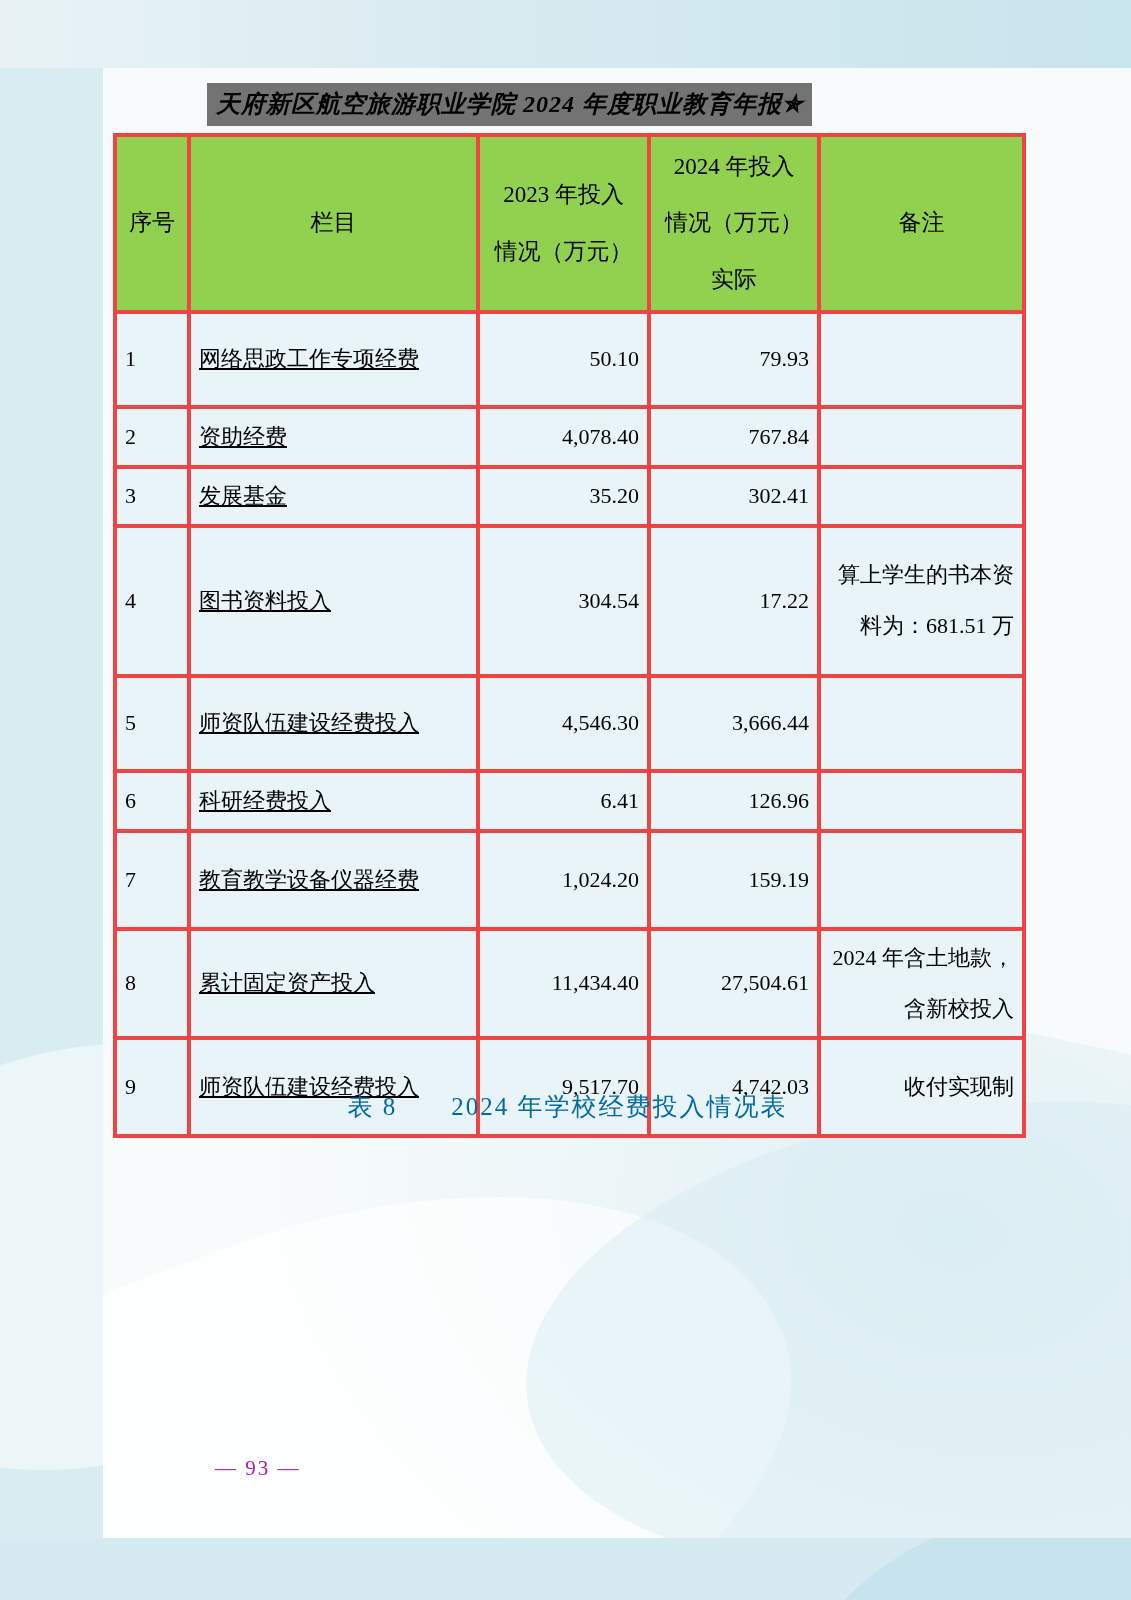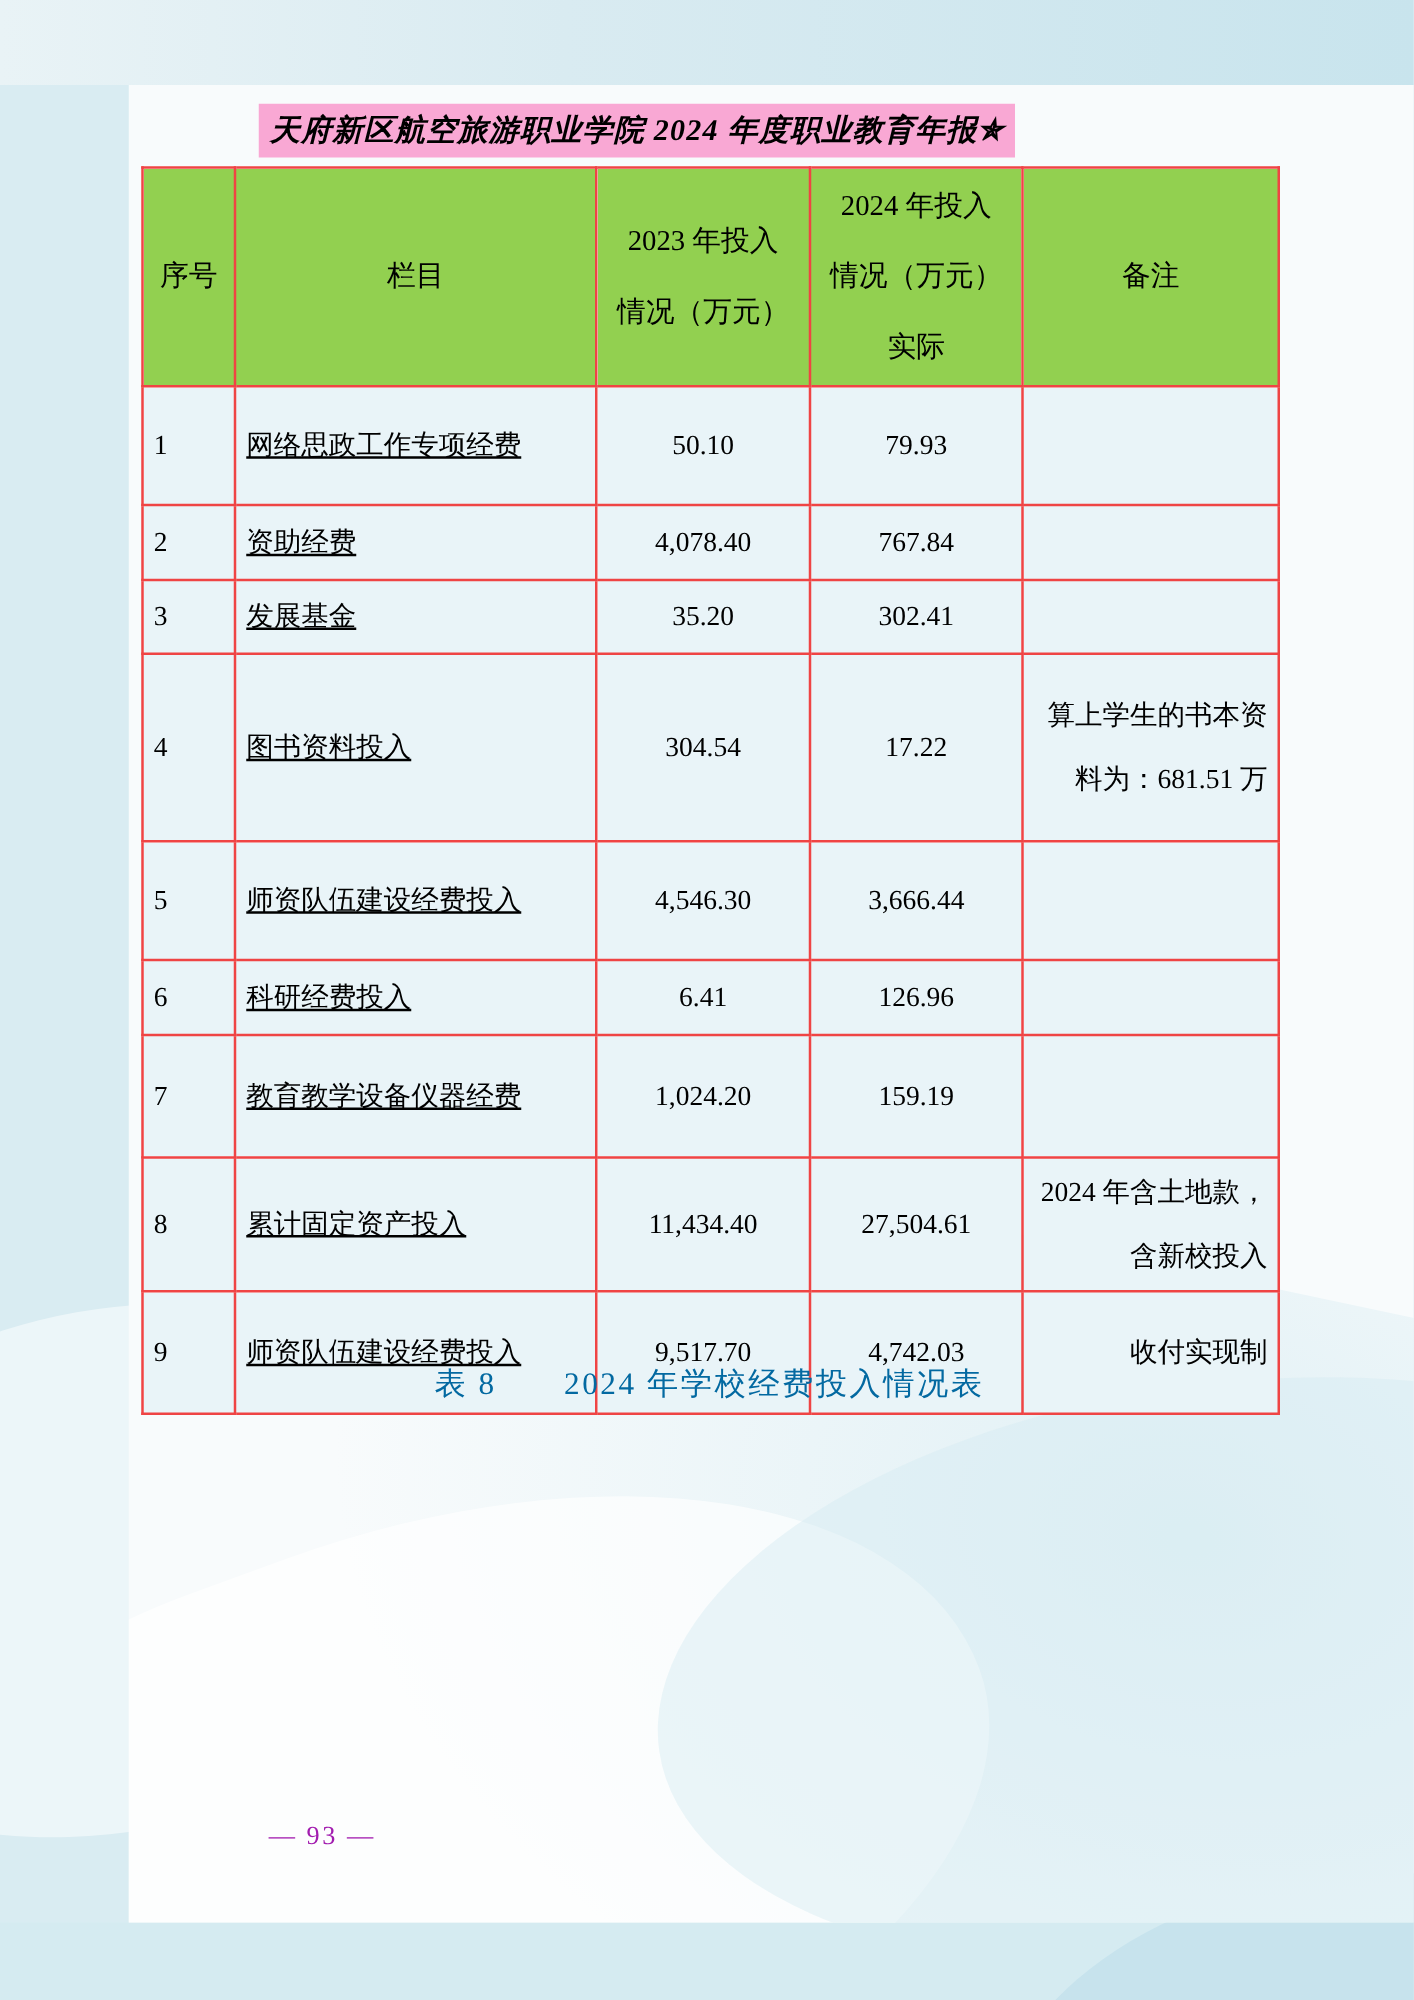--- a/index.html
+++ b/index.html
@@ -51,7 +51,7 @@
   
   .banner{
     position:absolute;left:104px;top:15px;
-    background:#f9a8d4;
+    background:#737373;
     padding:5px 9px 6px 9px;
     font-size:24px;font-weight:bold;font-style:italic;
     letter-spacing:1px;white-space:nowrap;color:#000;

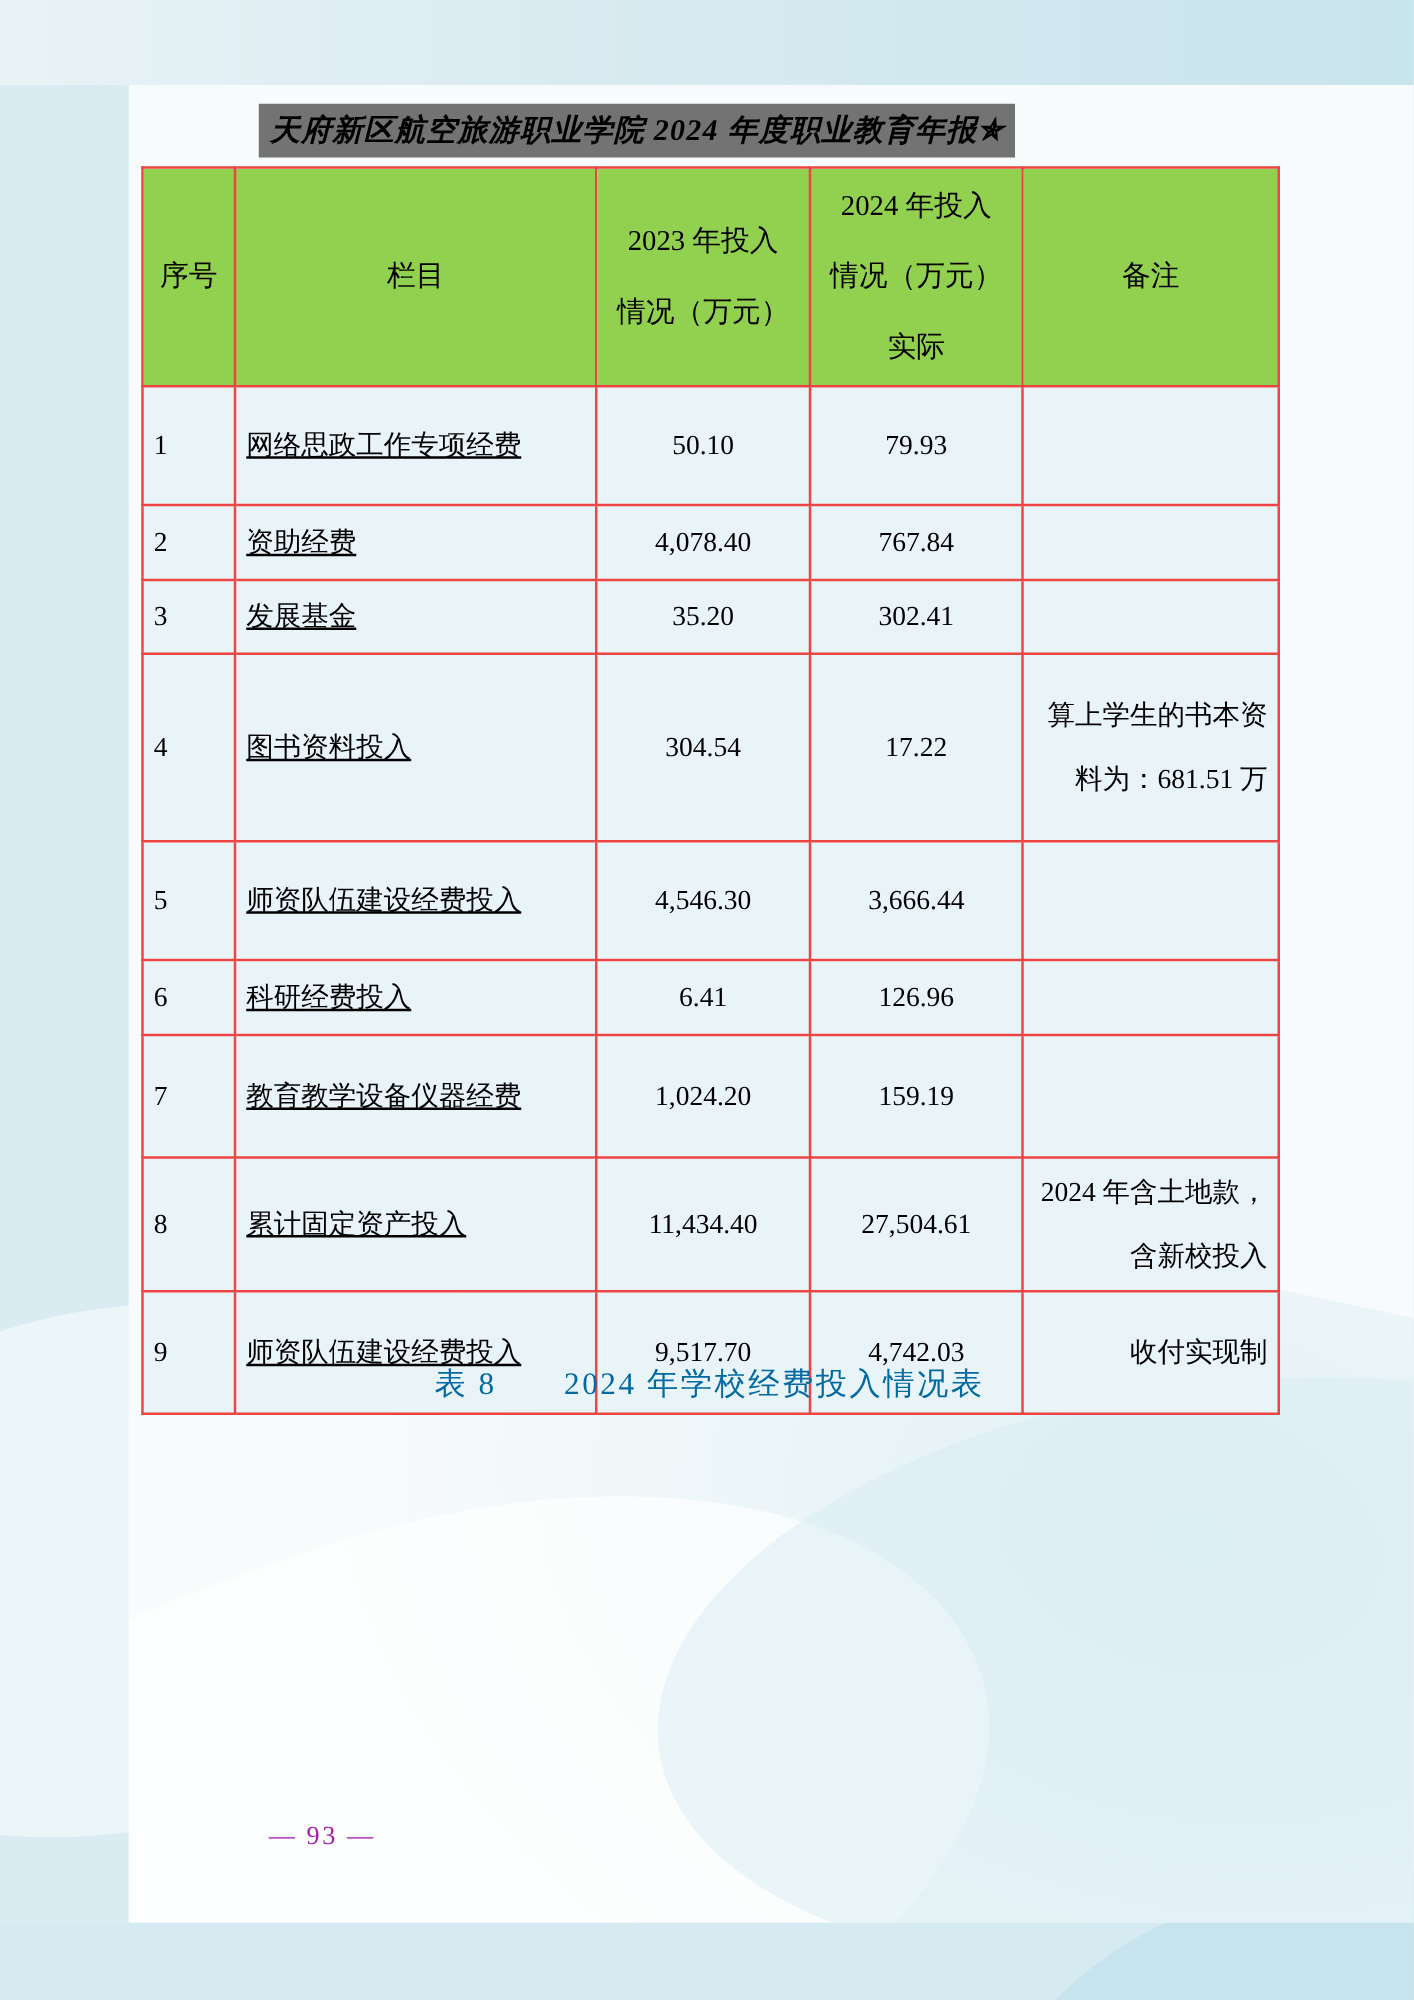--- a/index.html
+++ b/index.html
@@ -68,7 +68,7 @@
   table.report col.c-2024{width:170px;}
   table.report col.c-remark{width:205px;}
   table.report td,table.report th{
-    border:2px solid #ef4444;
+    border:4px solid #ef4444;
     font-size:22px;font-weight:normal;
     line-height:2.3;
     vertical-align:middle;

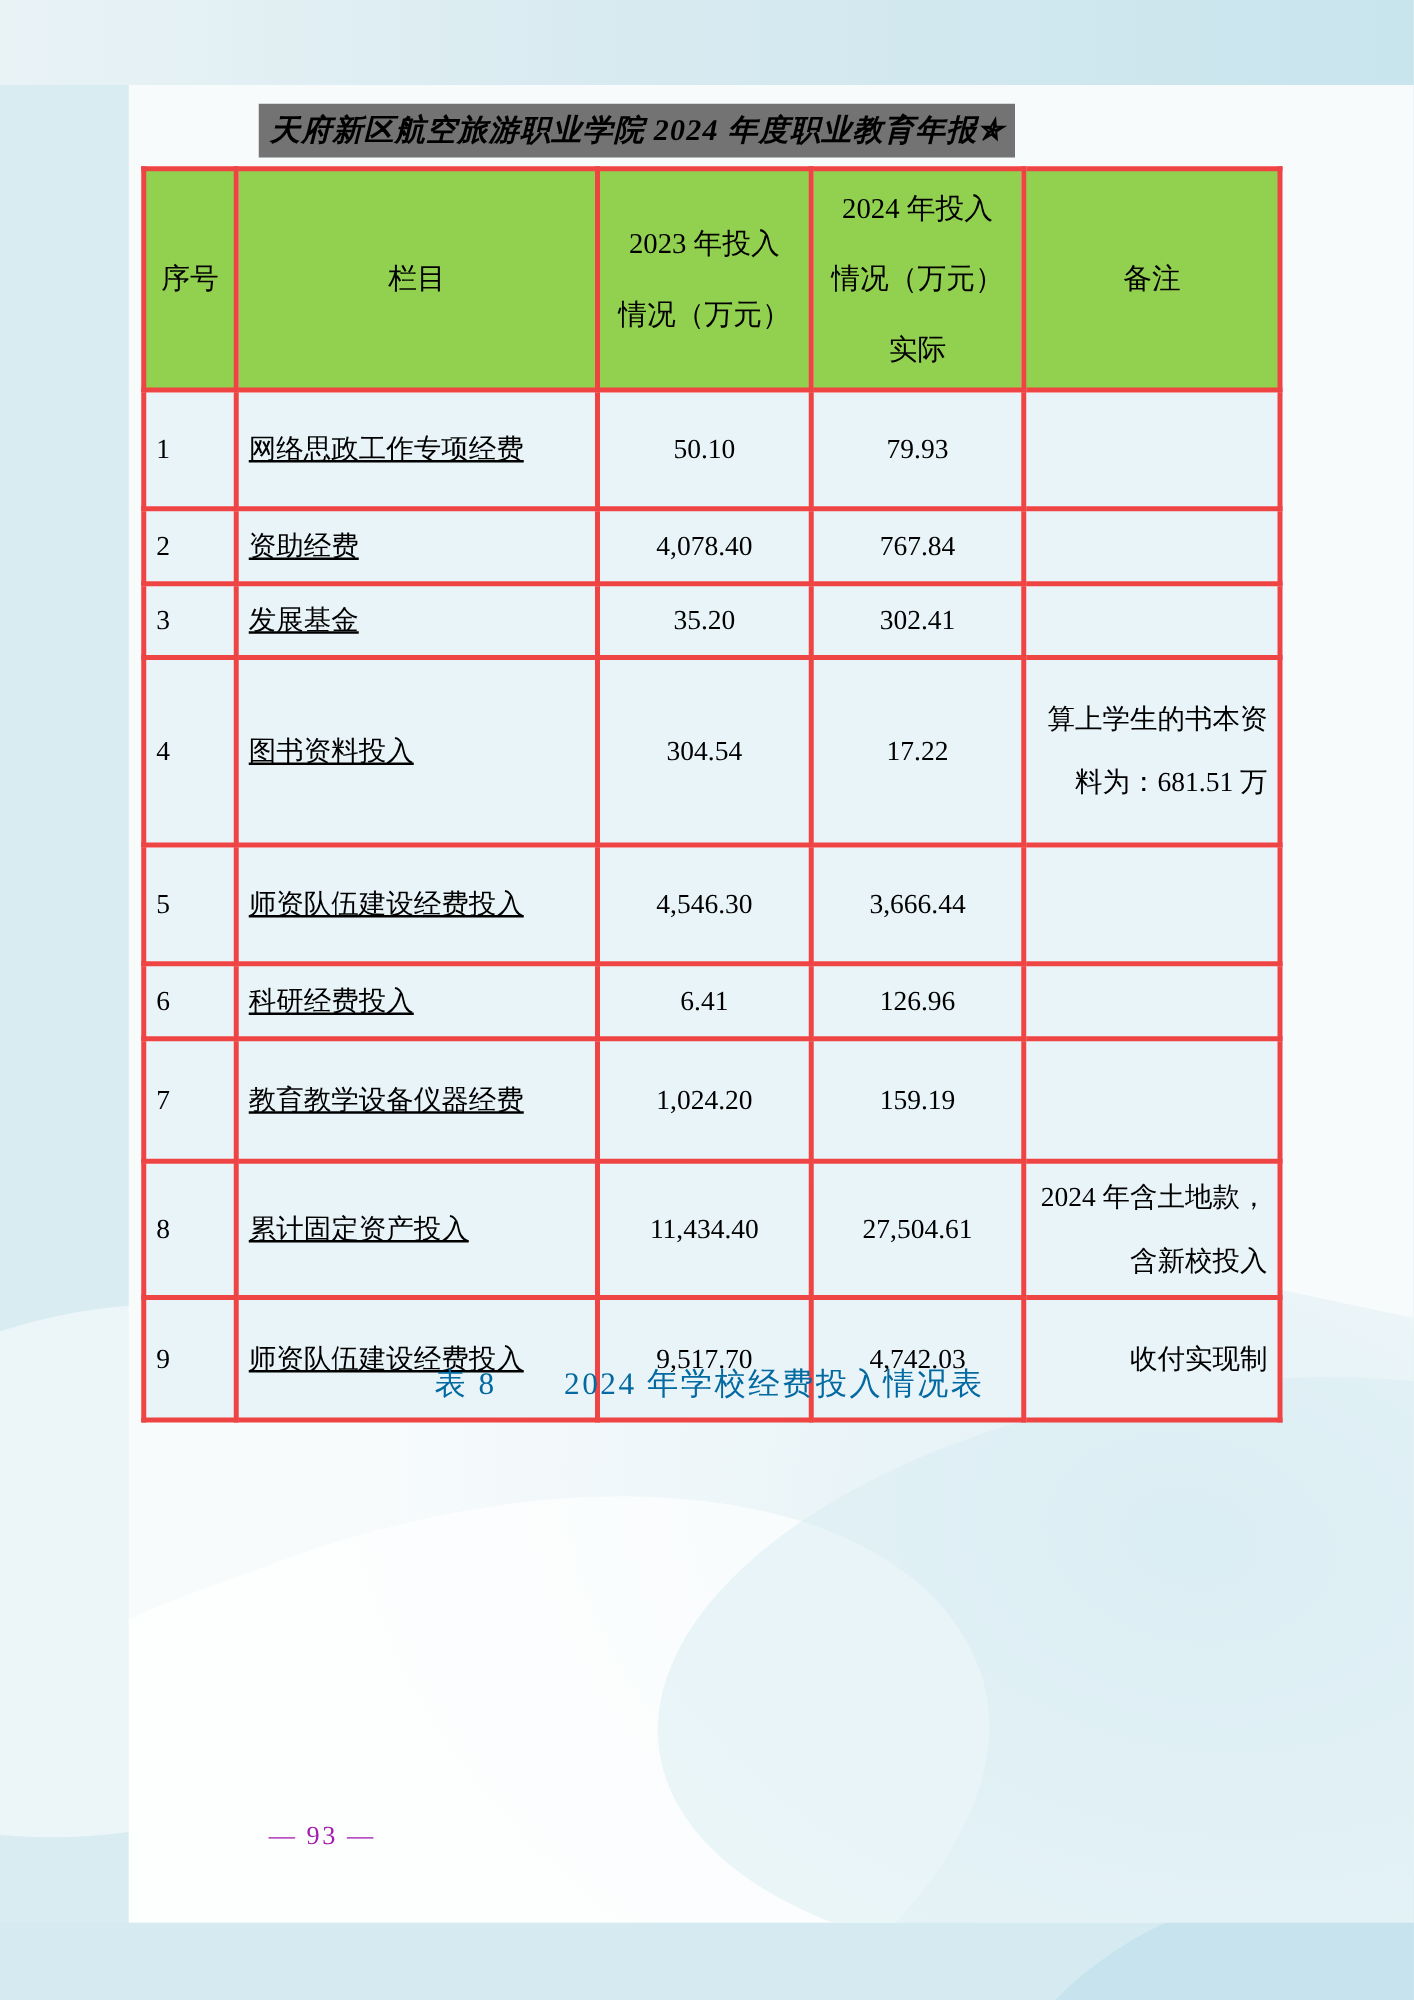--- a/index.html
+++ b/index.html
@@ -85,7 +85,7 @@
   }
   td.no{padding-left:10px;text-align:left;}
   td.item{padding-left:16px;text-align:left;text-decoration:underline;}
-  td.num{padding-left:10px;text-align:center;}
+  td.num{padding-left:10px;text-align:right;}
   td.remark{padding-left:12px;padding-right:6px;text-align:right;line-height:2.25;}
   
   tr.head  {height:148px;}

